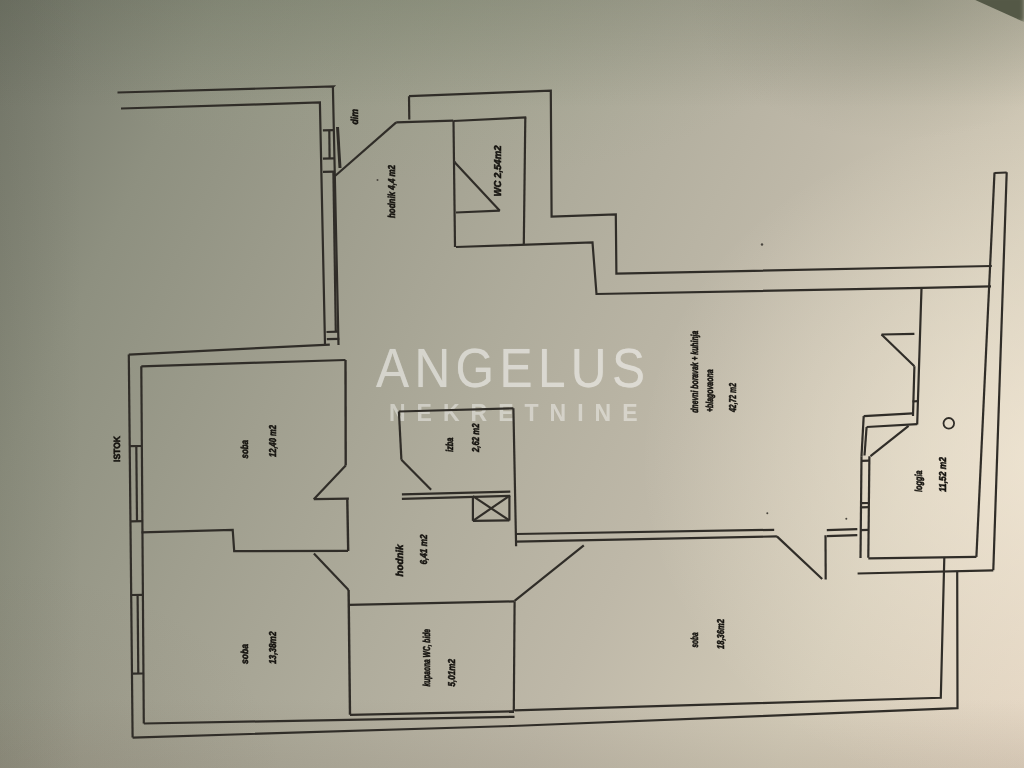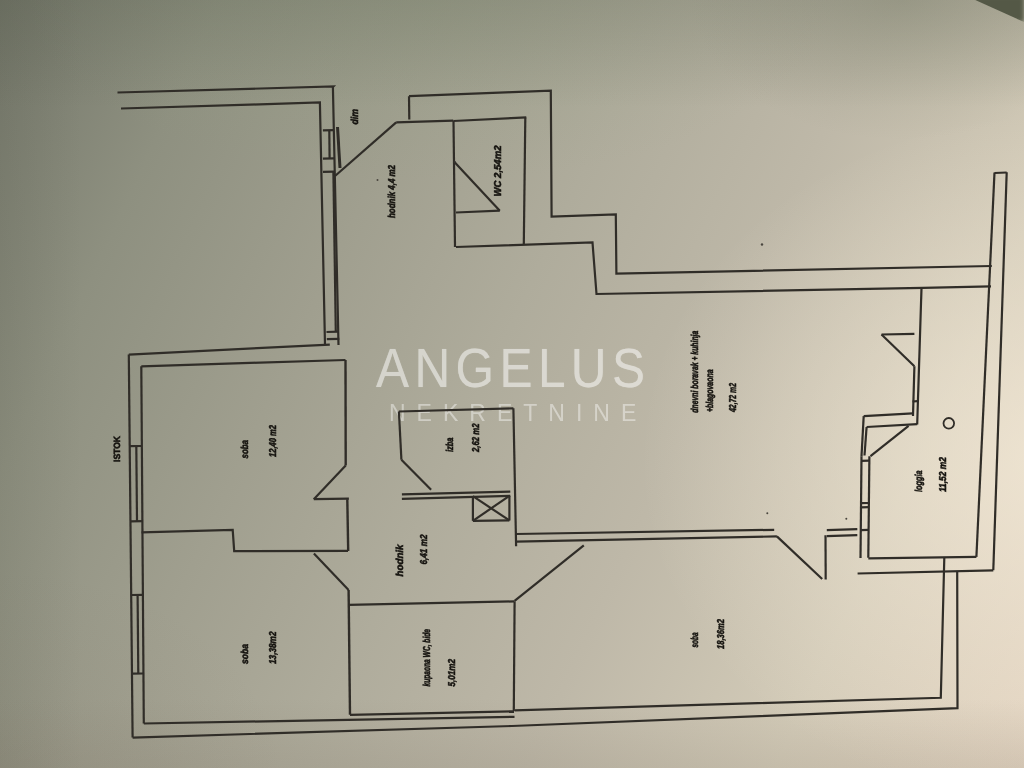--- a/index.html
+++ b/index.html
@@ -33,7 +33,7 @@
 
 <div class="wm" id="wm1" style="left:376px;top:341px;font-size:55px;line-height:1;font-weight:normal;letter-spacing:6px;transform:scaleX(0.9);transform-origin:left top;opacity:0.52;text-shadow:0 0 1px rgba(255,255,255,0.6);">ANGELUS</div>
 
-<div class="wm" id="wm2" style="left:389px;top:402px;font-size:23px;line-height:1;font-weight:normal;letter-spacing:11px;opacity:0.42;">NEKRETNINE</div>
+<div class="wm" id="wm2" style="left:389px;top:402px;font-size:23px;line-height:1;font-weight:bold;letter-spacing:11px;opacity:0.42;">NEKRETNINE</div>
 <svg id="plan" width="1024" height="768" viewBox="0 0 1024 768" style="position:absolute;left:0;top:0;filter:blur(0.35px)" stroke="#302d28" stroke-width="2.2" fill="none" font-family="Liberation Sans, sans-serif" font-weight="bold" font-style="italic">
 
 <polyline points="117.5,92.5 333.4,86.5 332.9,87 338.5,345"></polyline>

